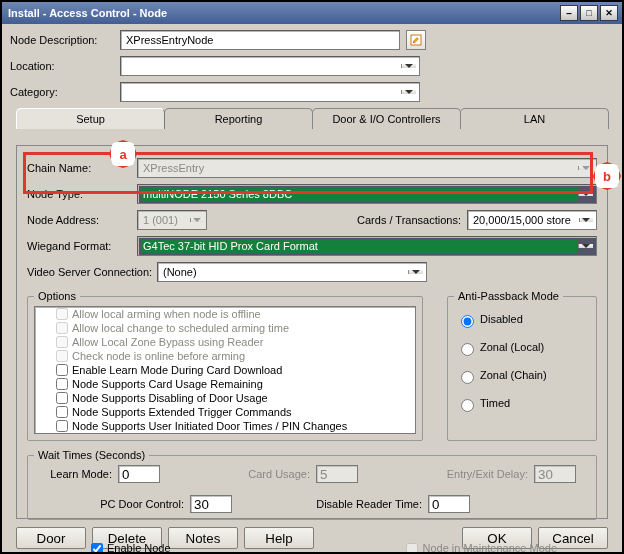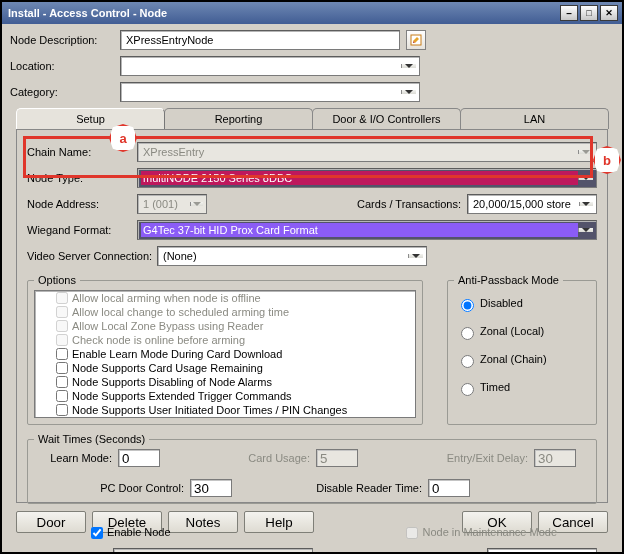--- a/index.html
+++ b/index.html
@@ -91,7 +91,7 @@
   .tabs {
     display:flex;
     border: none;
-    margin: 2px 6px 0 6px;
+    margin: 2px 6px 16px 6px;
   }
   .tab {
     flex:1;

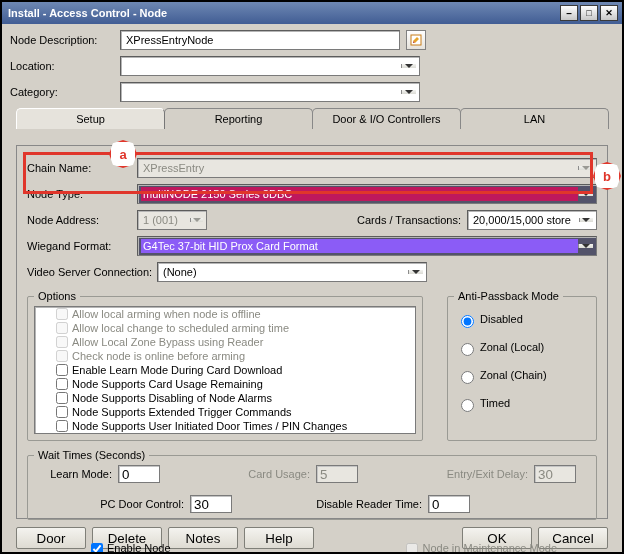--- a/index.html
+++ b/index.html
@@ -250,7 +250,7 @@
     <div class="row">
       <span class="lbl">Node Type:</span>
       <div class="sunken input combo dark" style="background:#53536a;">
-        <input type="text" style="color: rgb(255, 255, 255); background: #be185d;" value="multiNODE 2150 Series 8DBC">
+        <input type="text" style="color: rgb(255, 255, 255); background: #15803d;" value="multiNODE 2150 Series 8DBC">
         <span class="arrowbtn"></span>
       </div>
     </div>

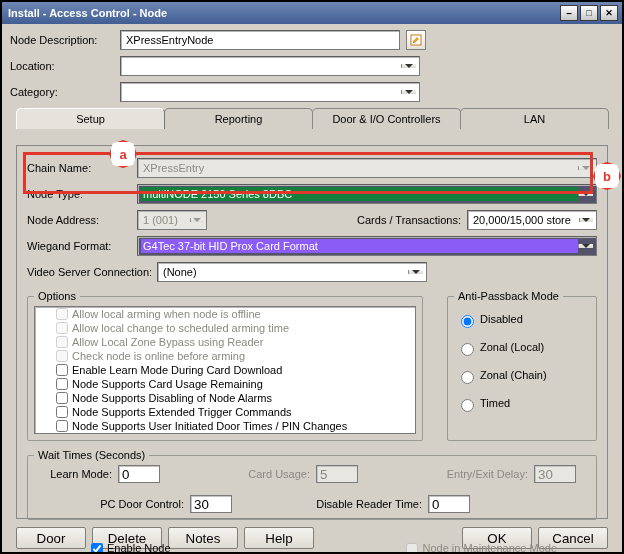--- a/index.html
+++ b/index.html
@@ -272,7 +272,7 @@
     <div class="row">
       <span class="lbl">Wiegand Format:</span>
       <div class="sunken input combo dark" style="background:#53536a;">
-        <input type="text" style="color: rgb(255, 255, 255); background: #8b5cf6;" value="G4Tec 37-bit HID Prox Card Format">
+        <input type="text" style="color: rgb(255, 255, 255); background: #15803d;" value="G4Tec 37-bit HID Prox Card Format">
         <span class="arrowbtn"></span>
       </div>
     </div>

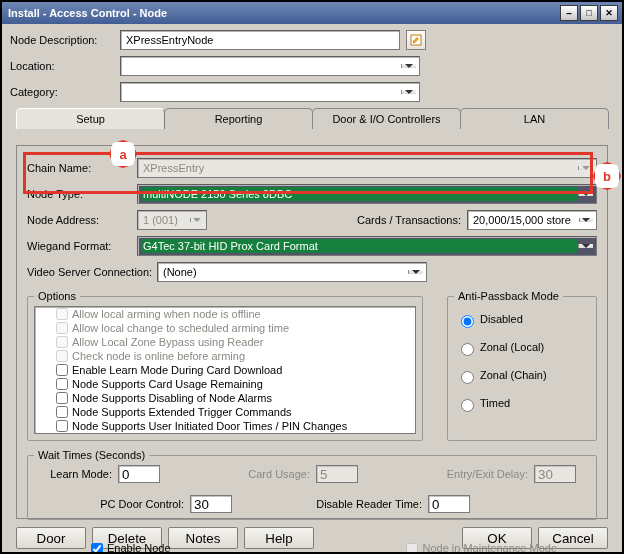--- a/index.html
+++ b/index.html
@@ -315,7 +315,7 @@
             </label>
           <label class="item">
               <input class="chk" type="checkbox" style="">
-              <span>Node Supports Disabling of Node Alarms</span>
+              <span>Node Supports Disabling of Door Usage</span>
             </label>
           <label class="item">
               <input class="chk" type="checkbox" style="">

